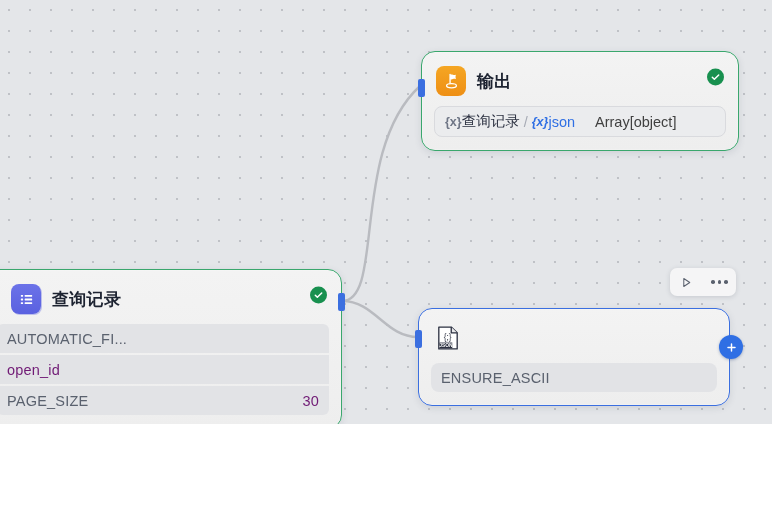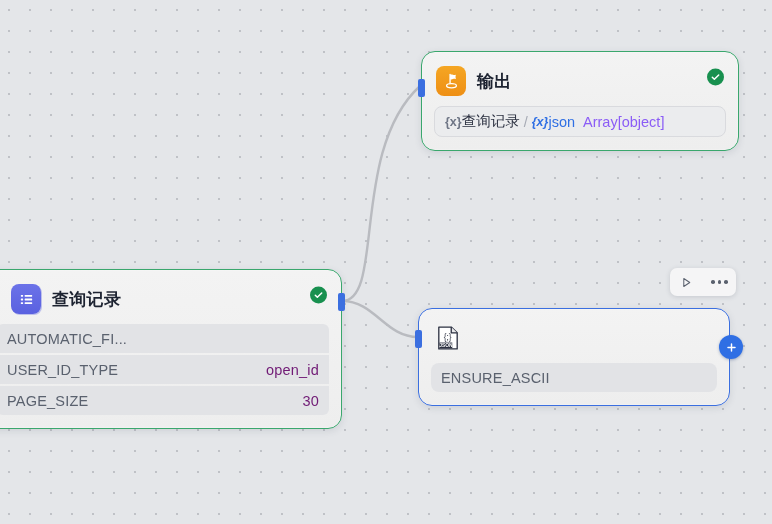--- a/index.html
+++ b/index.html
@@ -12,7 +12,7 @@
   #canvas {
     position: relative;
     width: 772px;
-    height: 524px;
+    height: 424px;
     background-color: #e4e6e9;
     background-image:
       radial-gradient(circle at 1px 1px, rgba(160,163,170,0.55) 1.1px, transparent 1.3px);

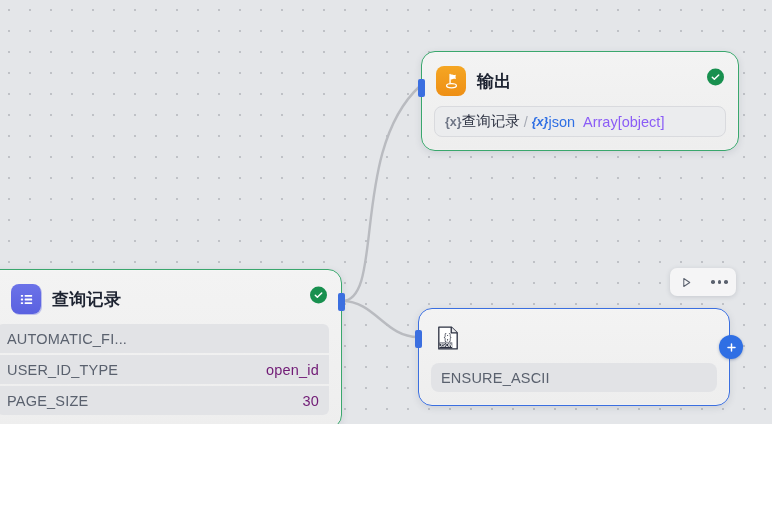--- a/index.html
+++ b/index.html
@@ -133,7 +133,7 @@
   .tok-name-dark { color: #2b3040; }
   .tok-name-blue { color: #2f6fe4; }
   .tok-sep { color: #a7abb5; margin: 0 4px; }
-  .tok-type { color: #8b5cf6; margin-left: 8px; }
+  .tok-type { color: #404040; margin-left: 20px; }
 
   
   .handle {

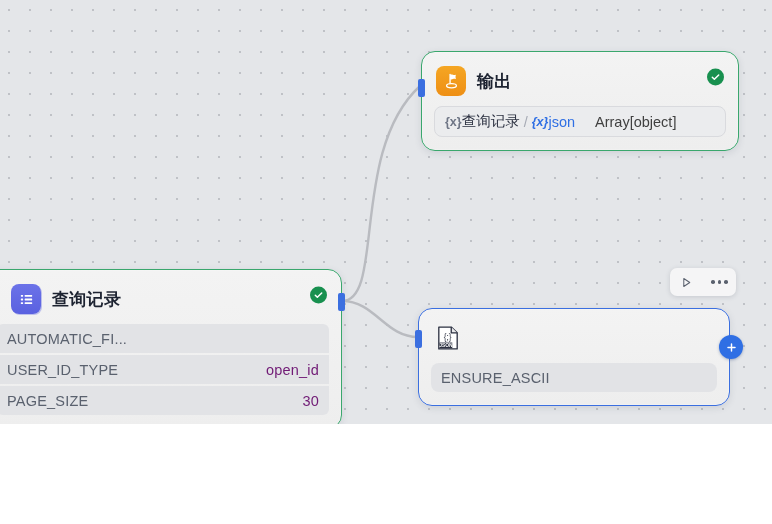--- a/index.html
+++ b/index.html
@@ -240,7 +240,6 @@
         <span class="pkey">AUTOMATIC_FI...</span>
       </div>
       <div class="param-row">
-        <span class="pkey">USER_ID_TYPE</span>
         <span class="pval">open_id</span>
       </div>
       <div class="param-row">

